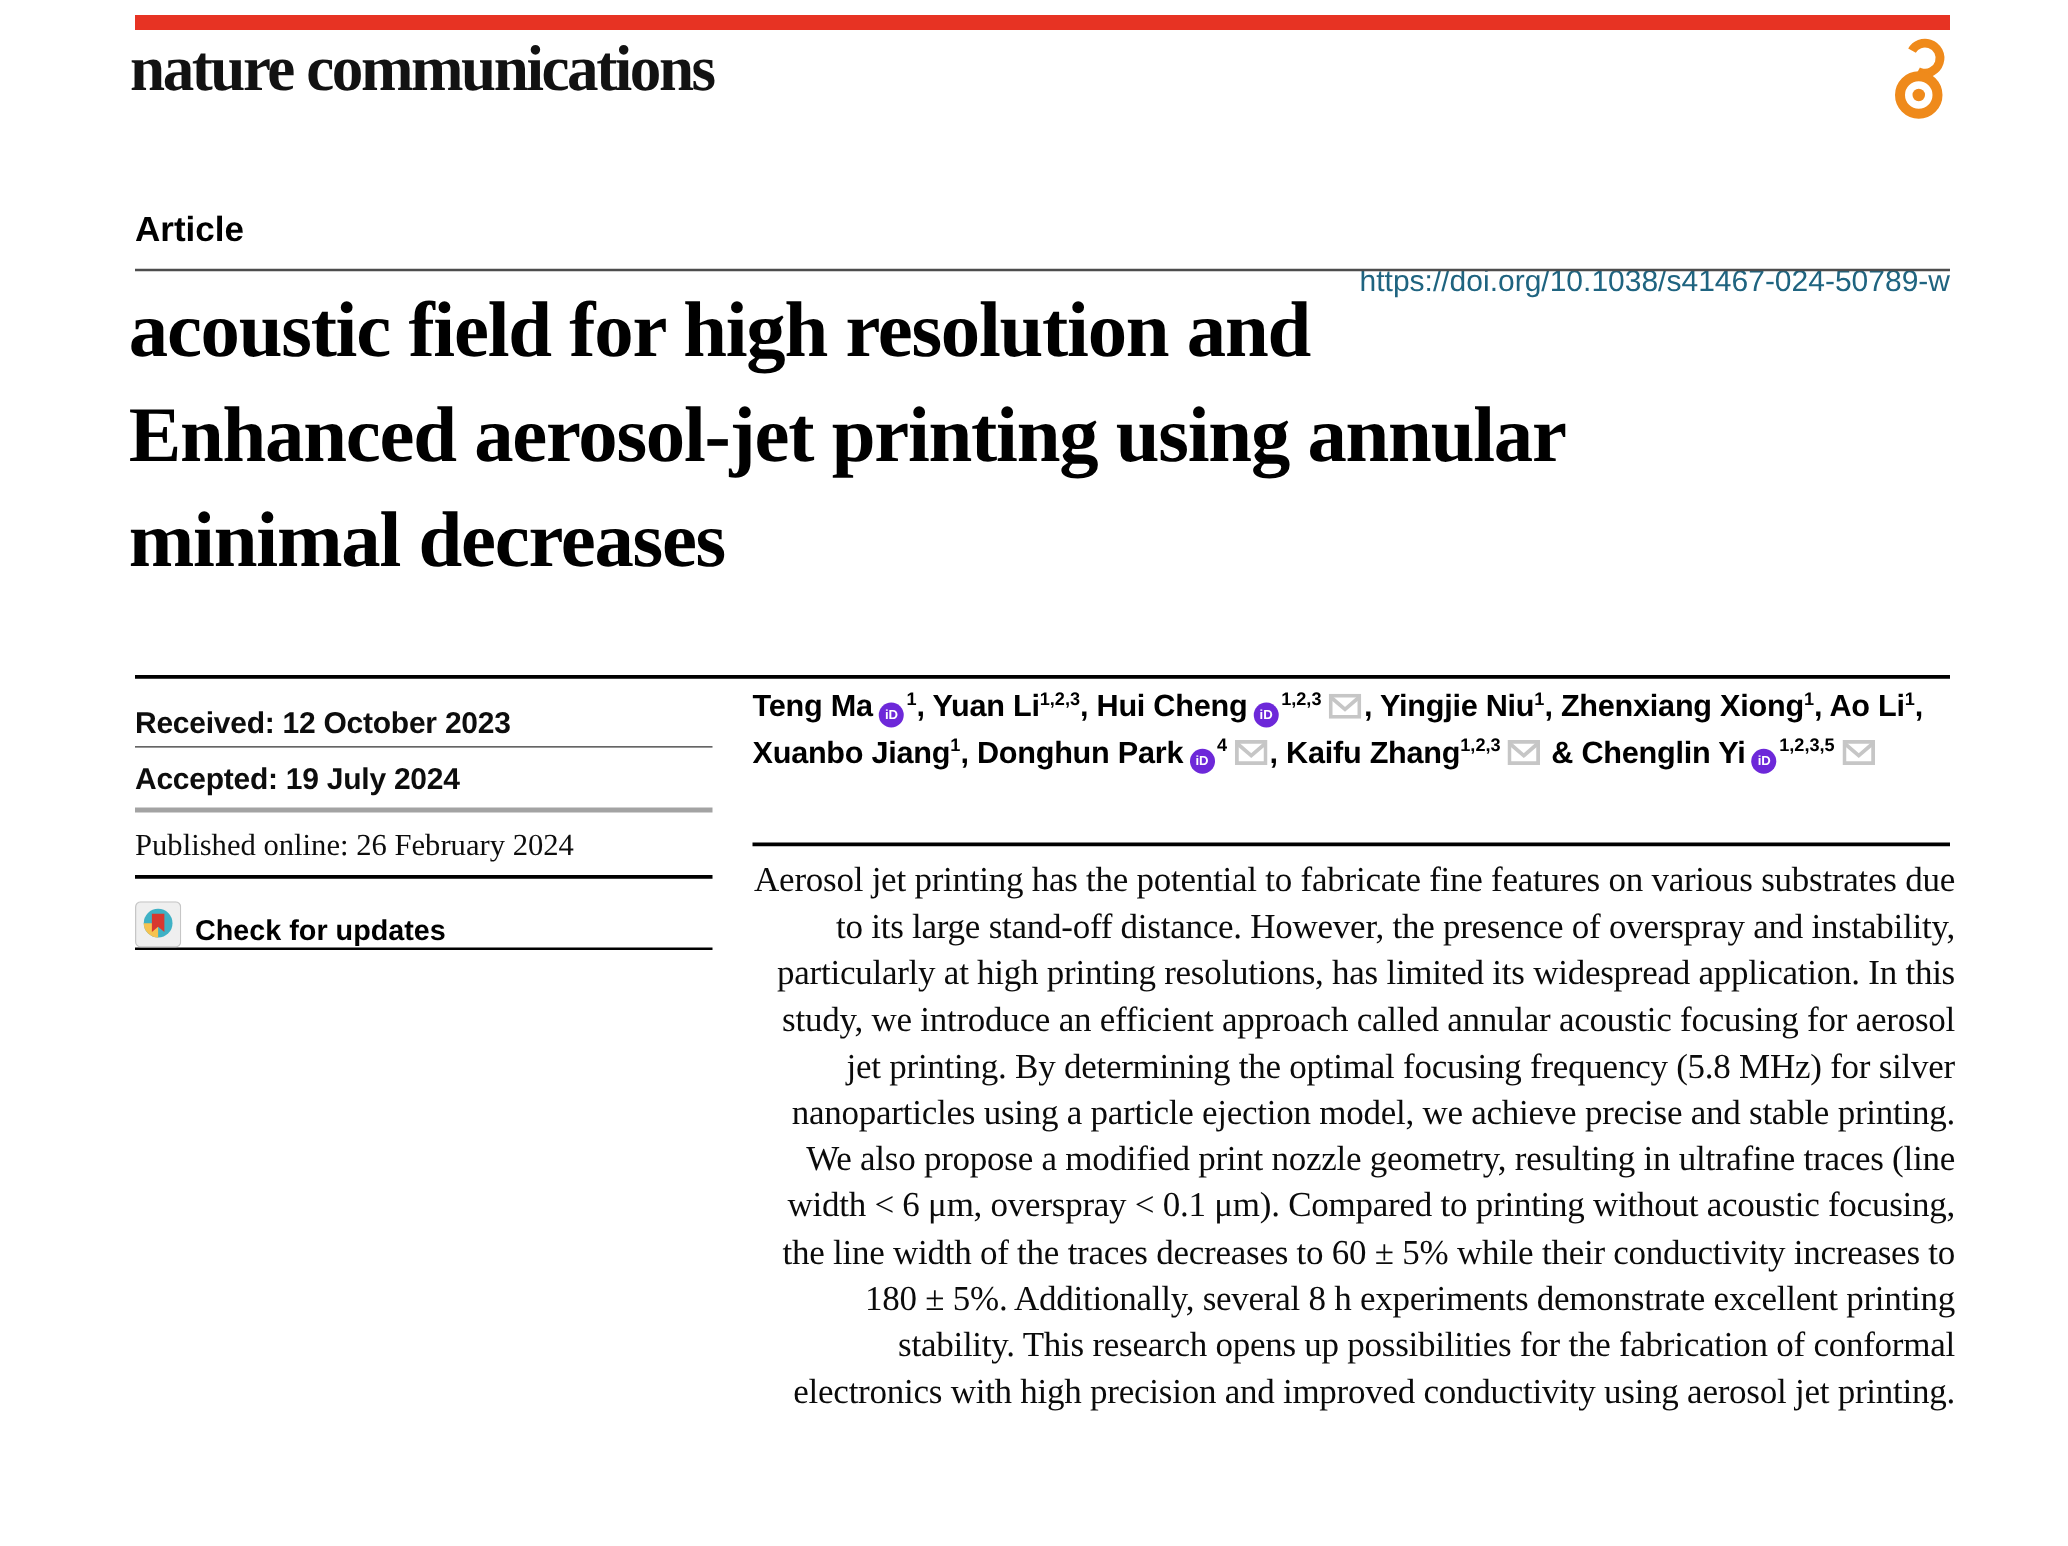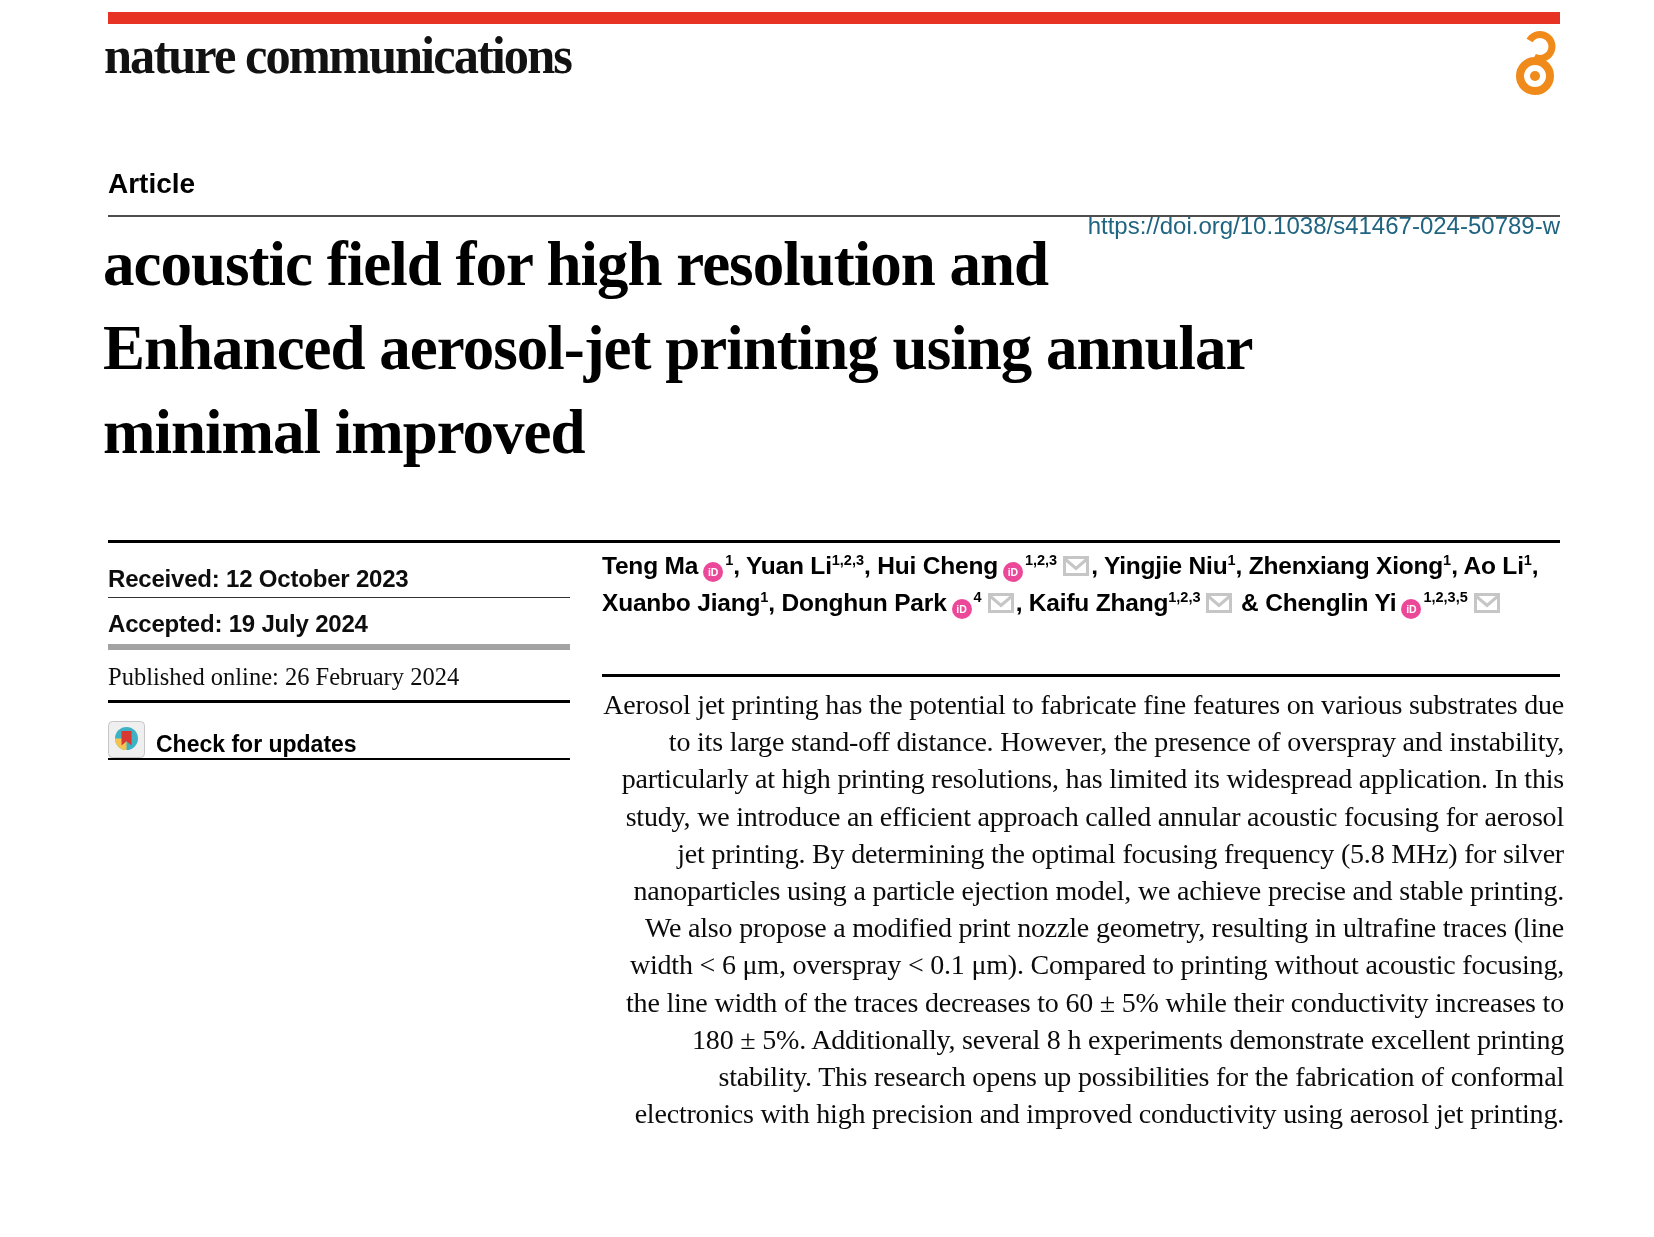--- a/index.html
+++ b/index.html
@@ -101,7 +101,7 @@
 <div class="abs" id="paper-title">
     <div class="title-line">acoustic field for high resolution and</div>
     <div class="title-line">Enhanced aerosol-jet printing using annular</div>
-    <div class="title-line">minimal improved</div>
+    <div class="title-line">minimal decreases</div>
   </div>
 
 <div class="abs" id="meta-rule"></div>

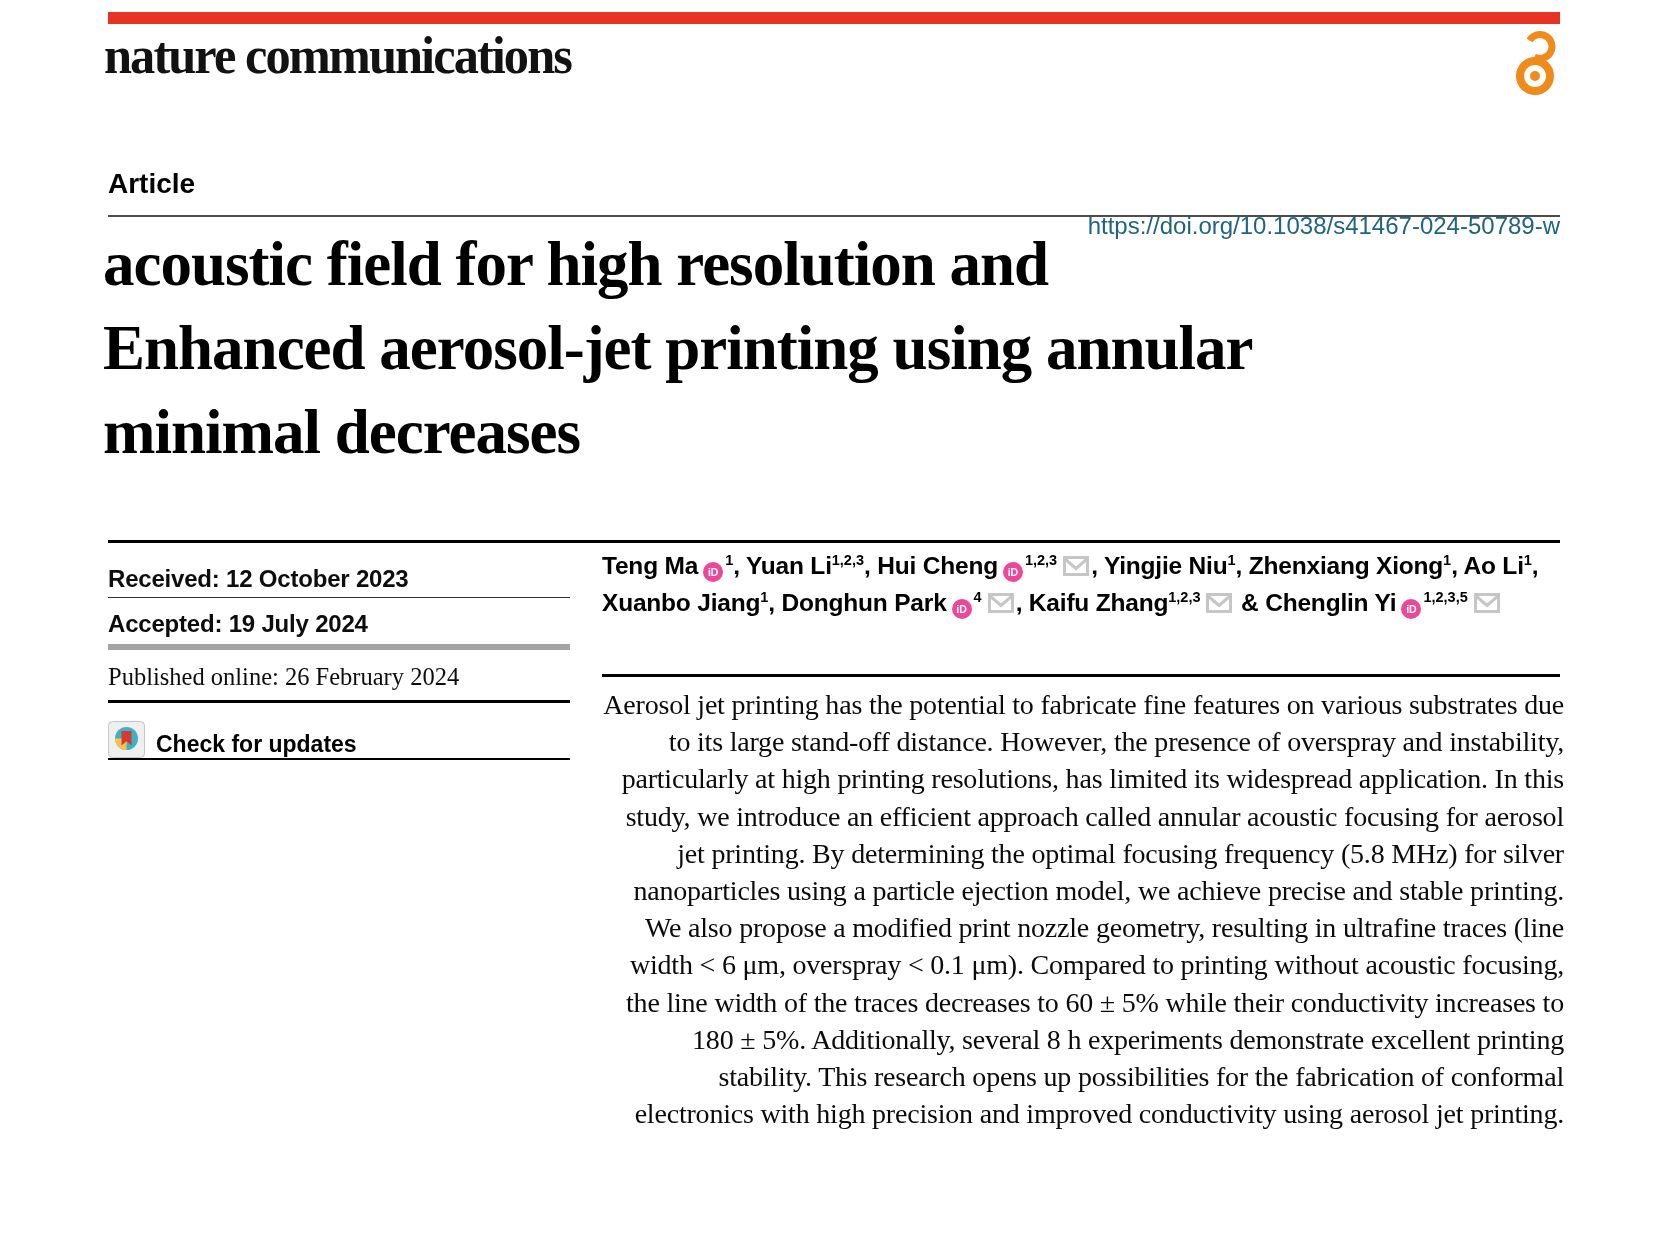--- a/index.html
+++ b/index.html
@@ -63,7 +63,7 @@
   .a-sup{font-size:14.5px;position:relative;top:-9px;letter-spacing:0;}
   .orcid-icon{
     display:inline-block;width:20px;height:20px;border-radius:50%;
-    background:#ec4899;color:#fff;font-size:10.5px;font-weight:700;
+    background:#6d28d9;color:#fff;font-size:10.5px;font-weight:700;
     text-align:center;line-height:20px;vertical-align:-2px;
     margin:0 2px 0 5px;cursor:pointer;letter-spacing:0;
   }

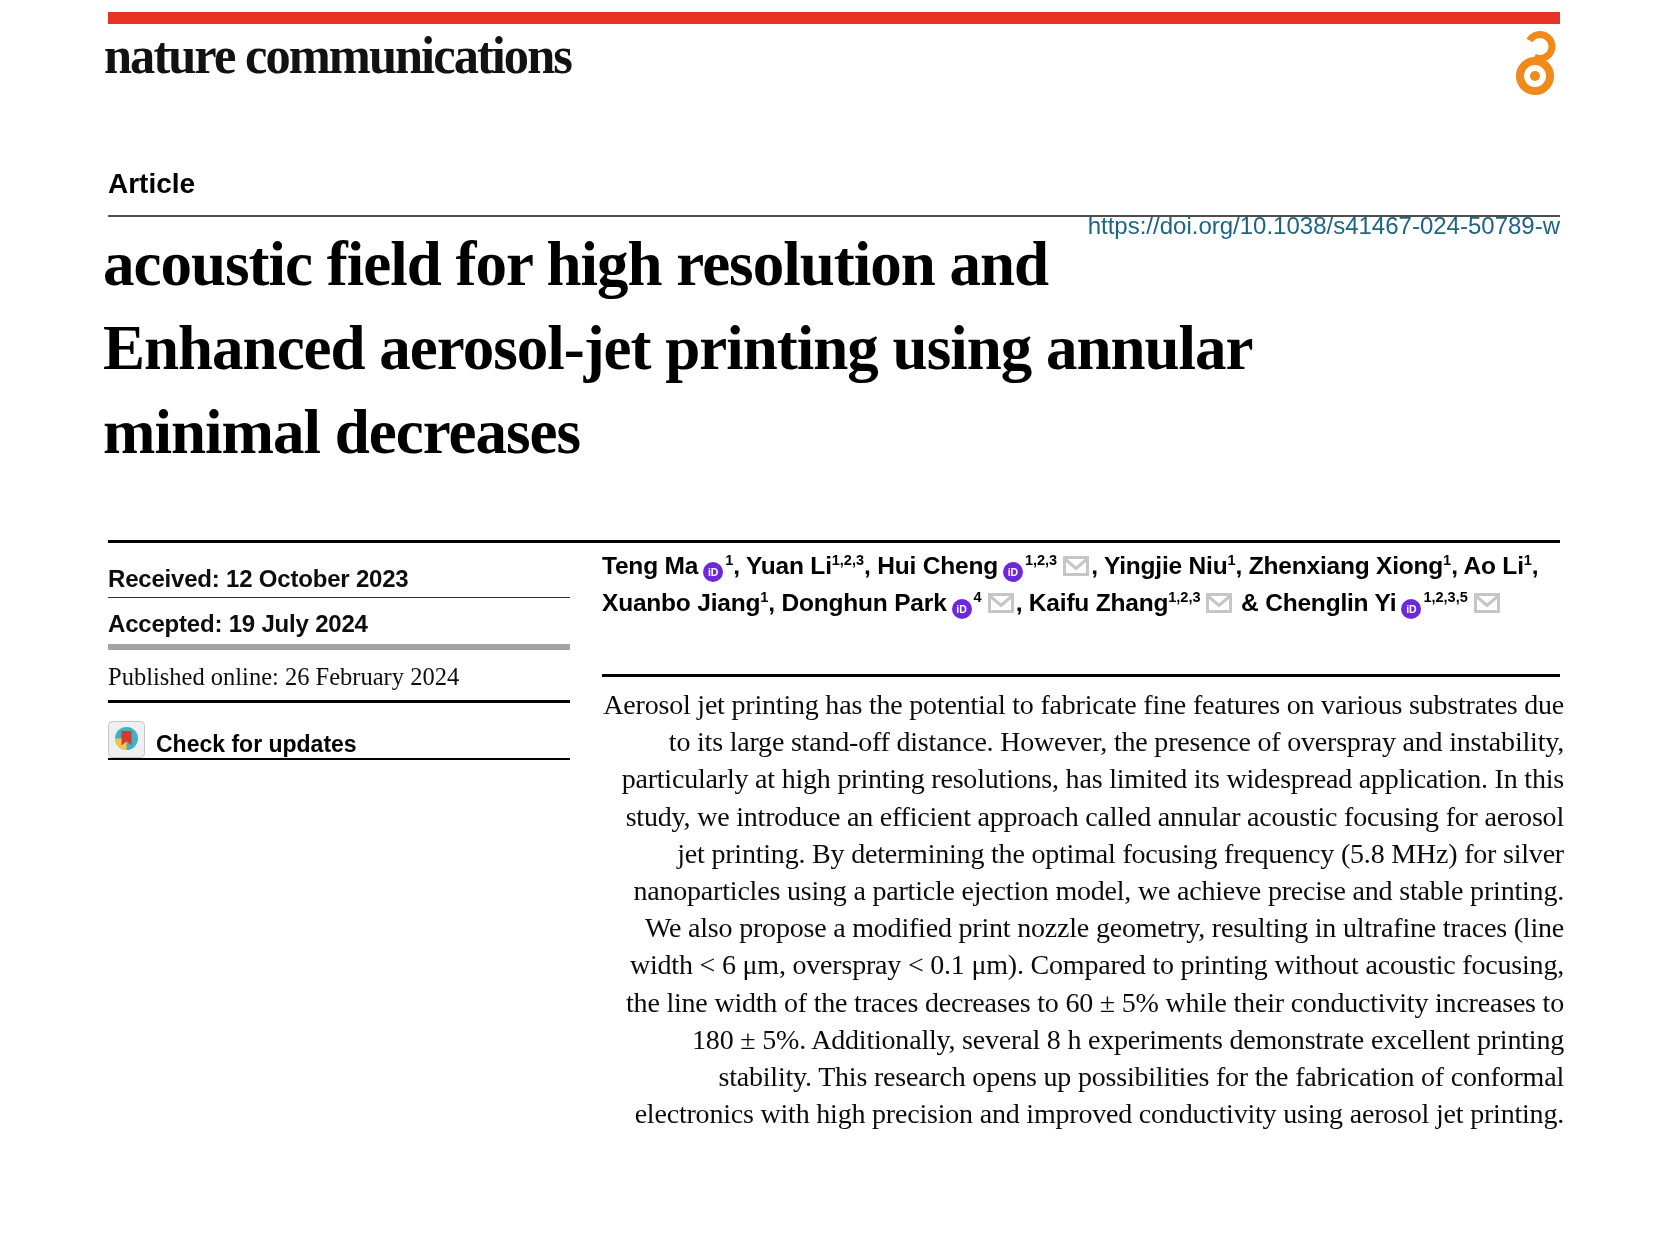--- a/index.html
+++ b/index.html
@@ -45,7 +45,7 @@
   #meta-col{left:108px;top:543px;width:462px;}
   .meta-row{box-sizing:border-box;}
   #row-received{height:55px;border-bottom:1px solid #333;padding-top:22px;}
-  #row-accepted{height:52px;border-bottom:6px solid #a3a3a3;padding-top:12px;}
+  #row-accepted{height:52px;border-bottom:4px solid #a3a3a3;padding-top:12px;}
   #row-published{height:53px;border-bottom:3px solid #000;padding-top:13px;}
   #row-badge{height:57px;border-bottom:2px solid #000;padding-top:12px;
              display:flex;align-items:flex-end;gap:11px;cursor:pointer;}

